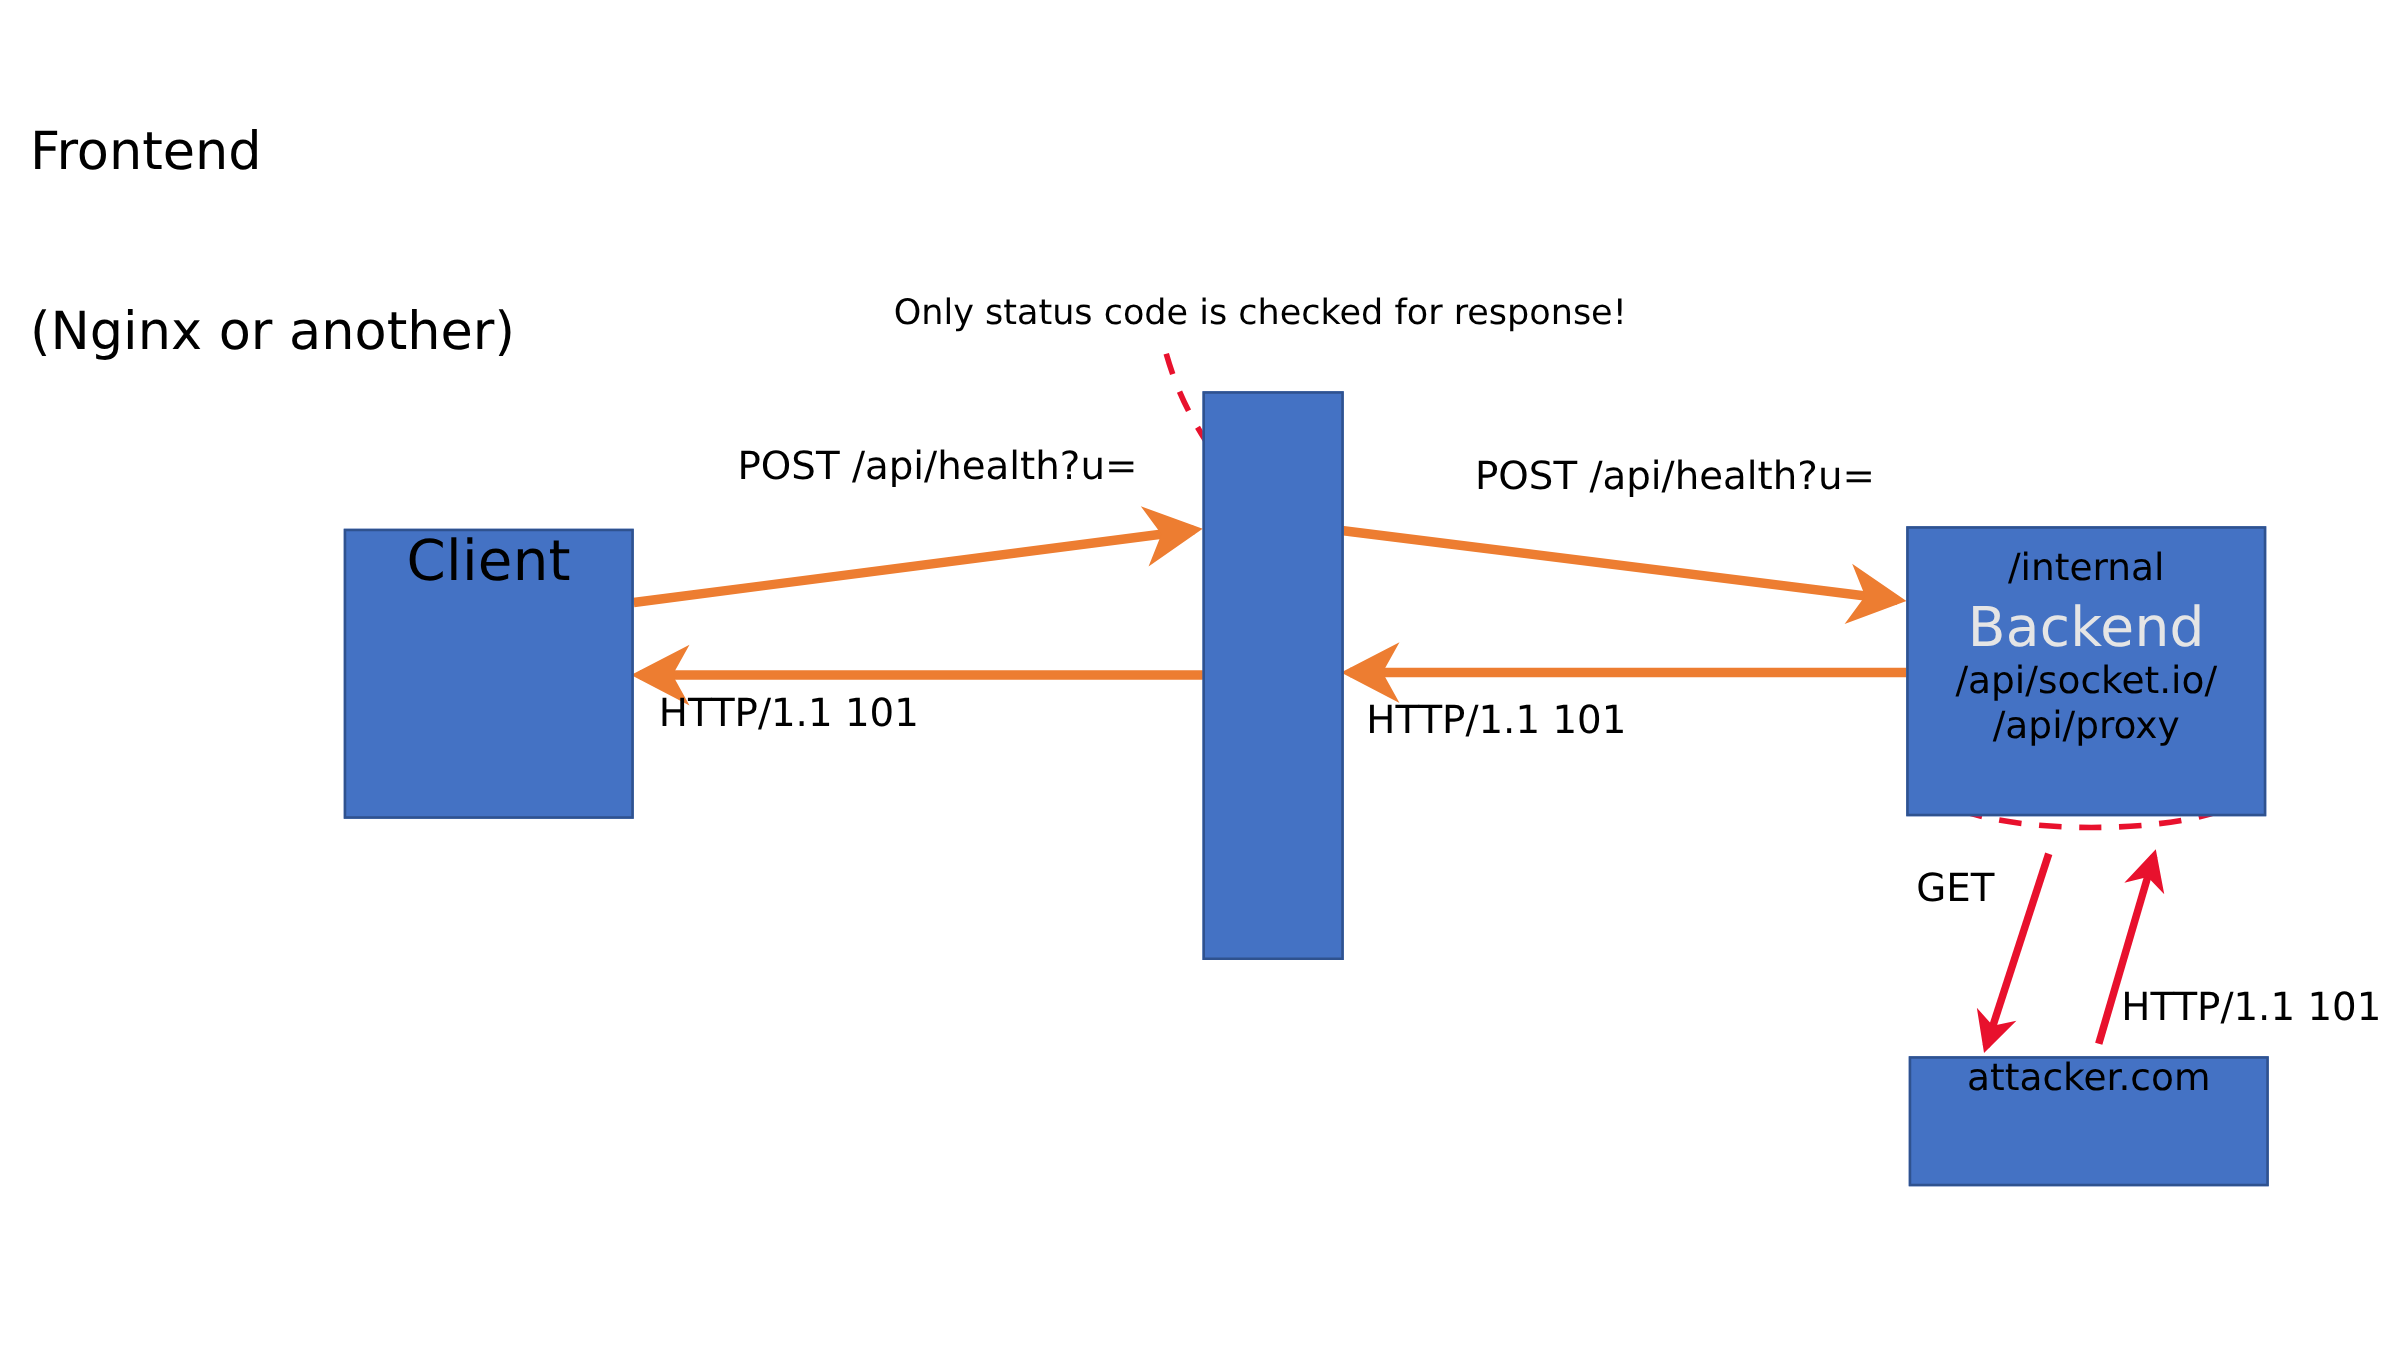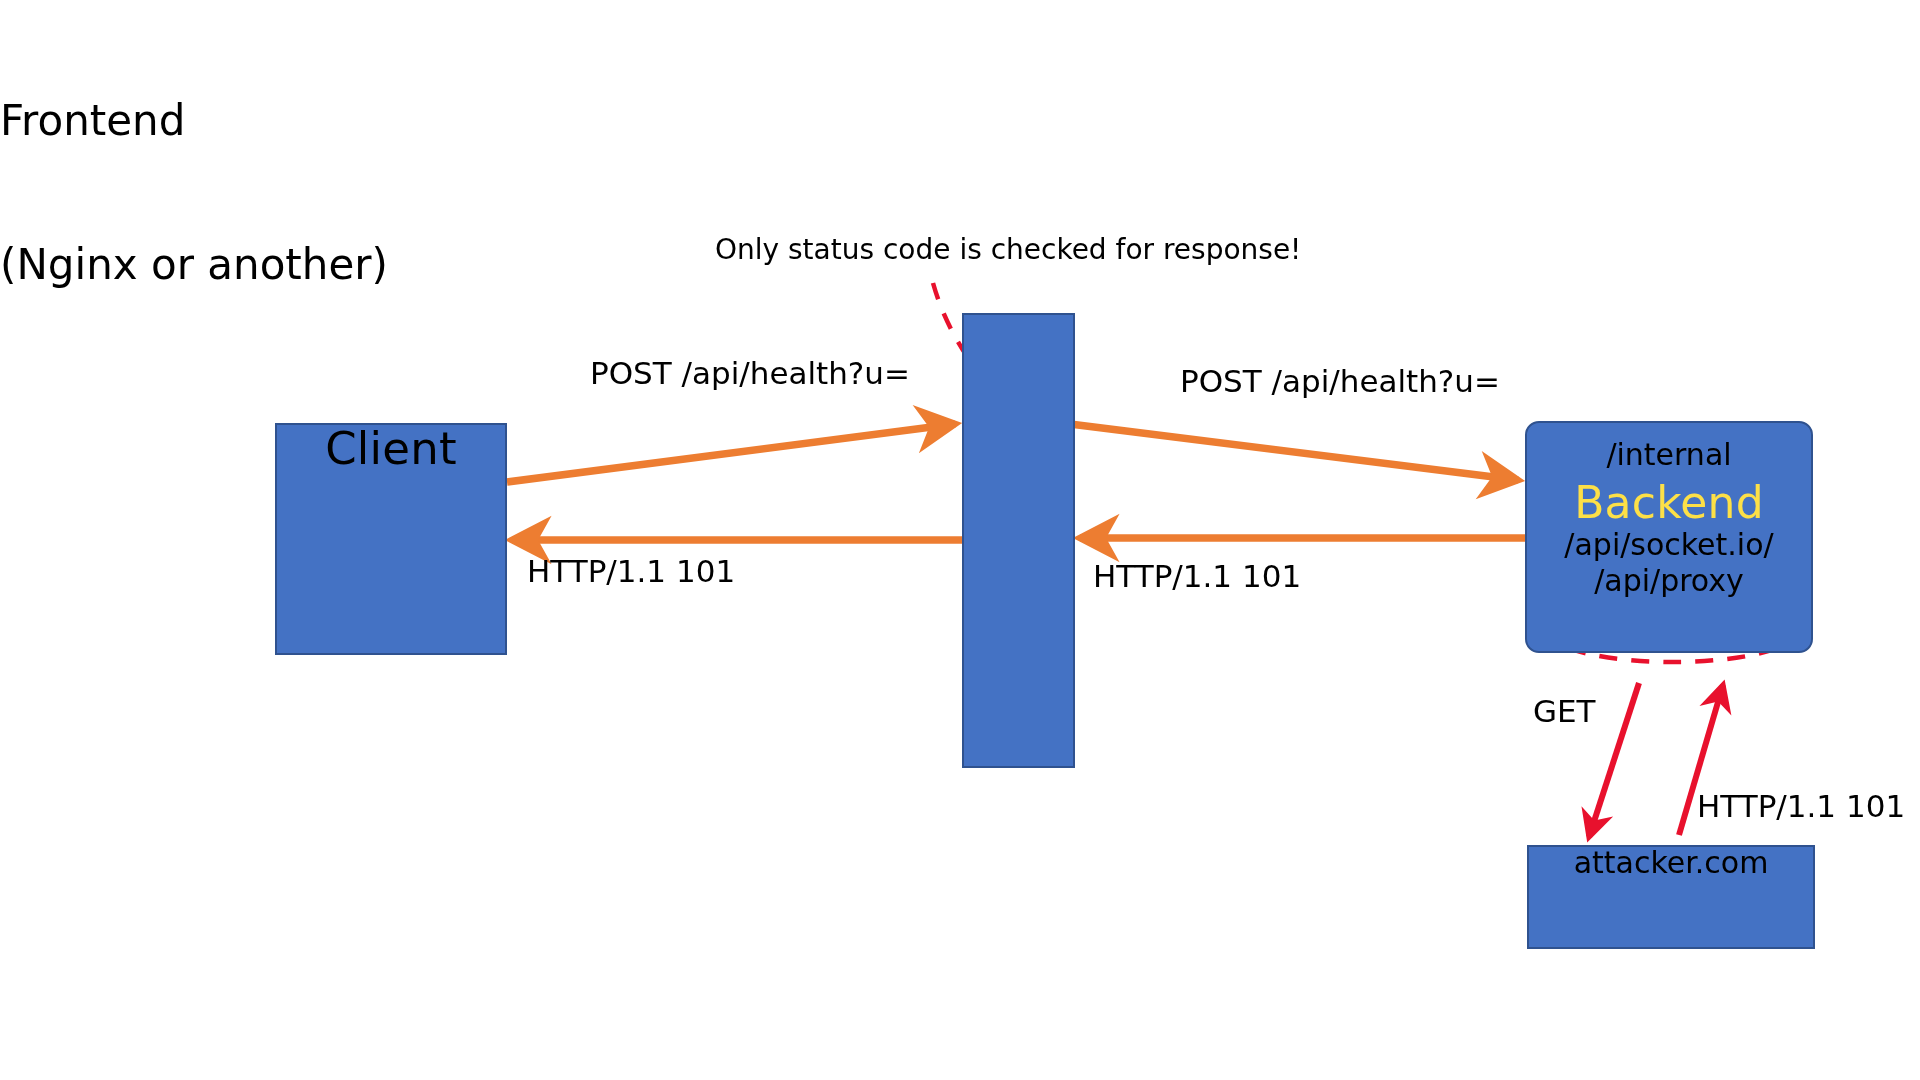--- a/index.html
+++ b/index.html
@@ -110,7 +110,7 @@
     line-height: 1.15;
     white-space: pre;
   }
-  #frontend-caption div { margin: 0; }
+  #frontend-caption div { margin: 0; padding-left: 24px; }
 
   
   #overlay {

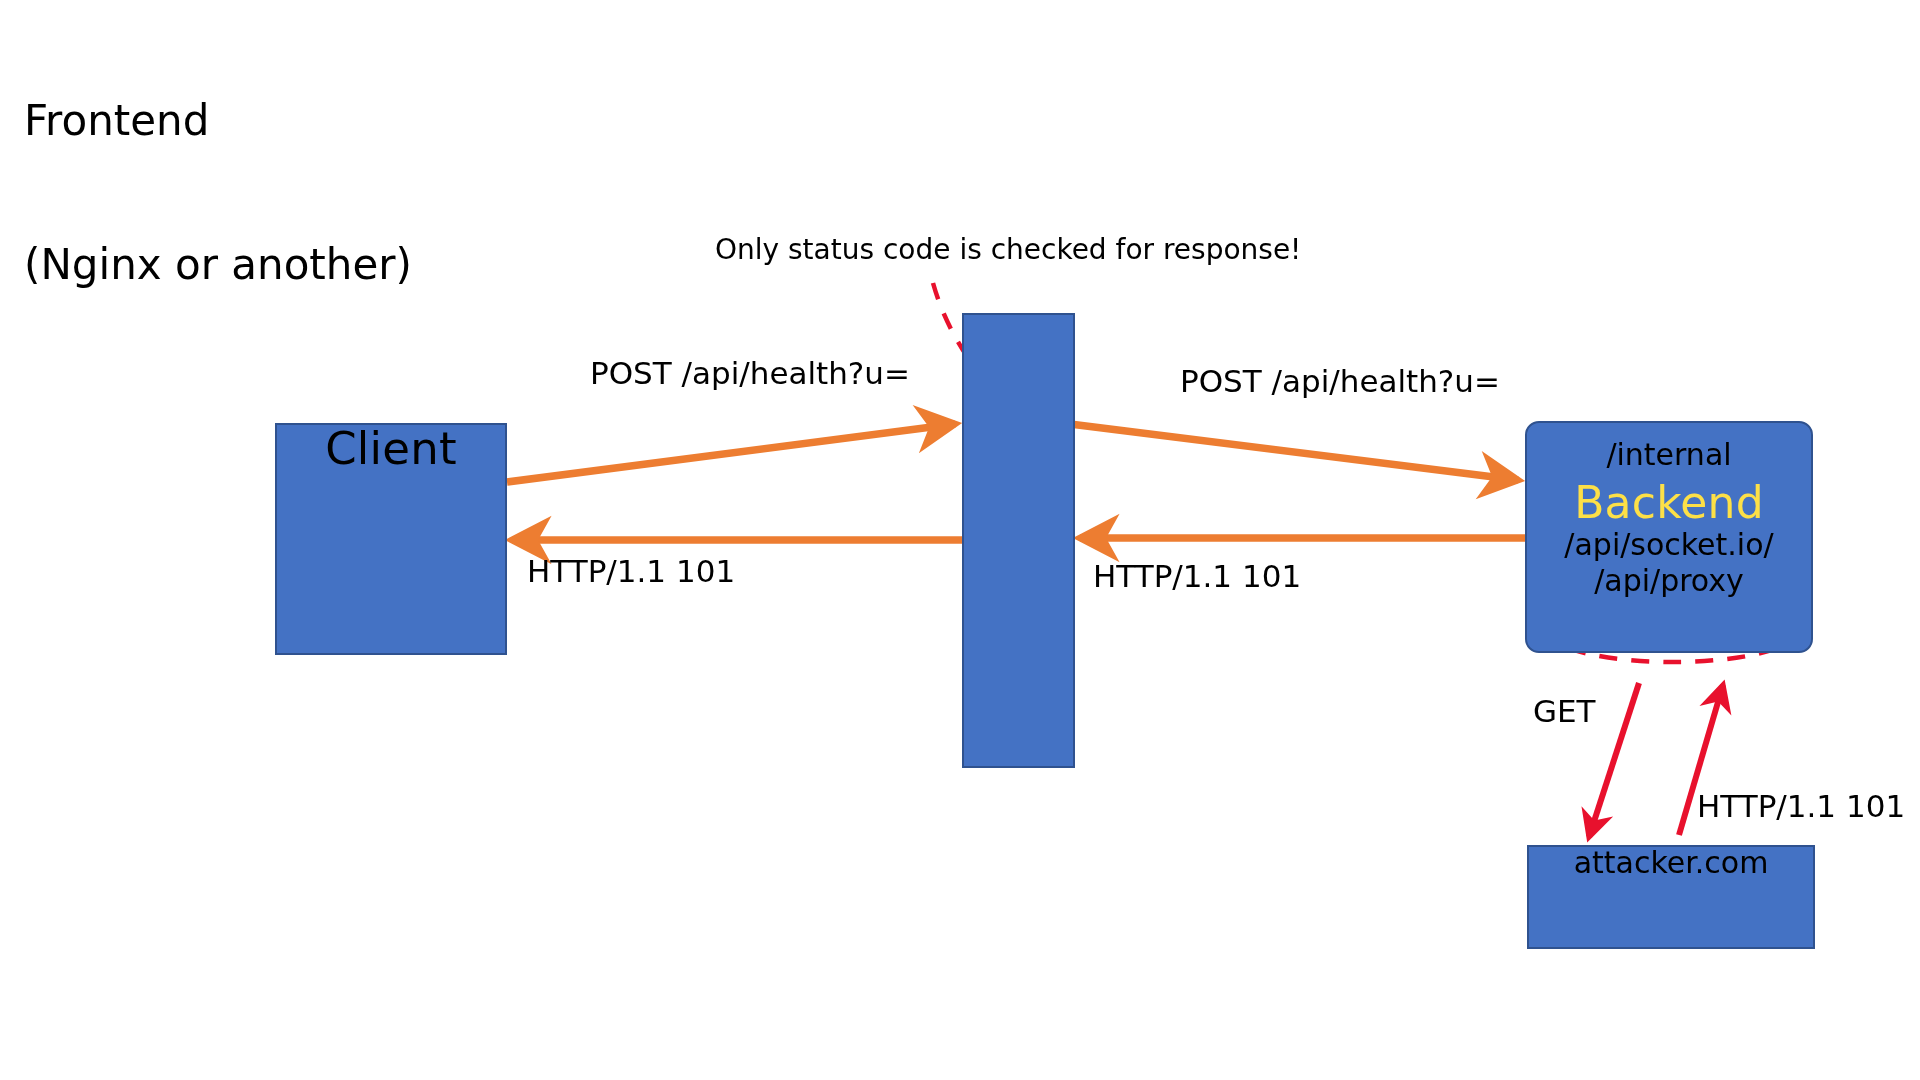--- a/index.html
+++ b/index.html
@@ -49,7 +49,6 @@
     left: 1525px; top: 421px; width: 288px; height: 232px;
     justify-content: flex-start;
     padding-top: 16px;
-    border-radius: 14px;
   }
   #backend-box .line-small {
     font-size: 30px;

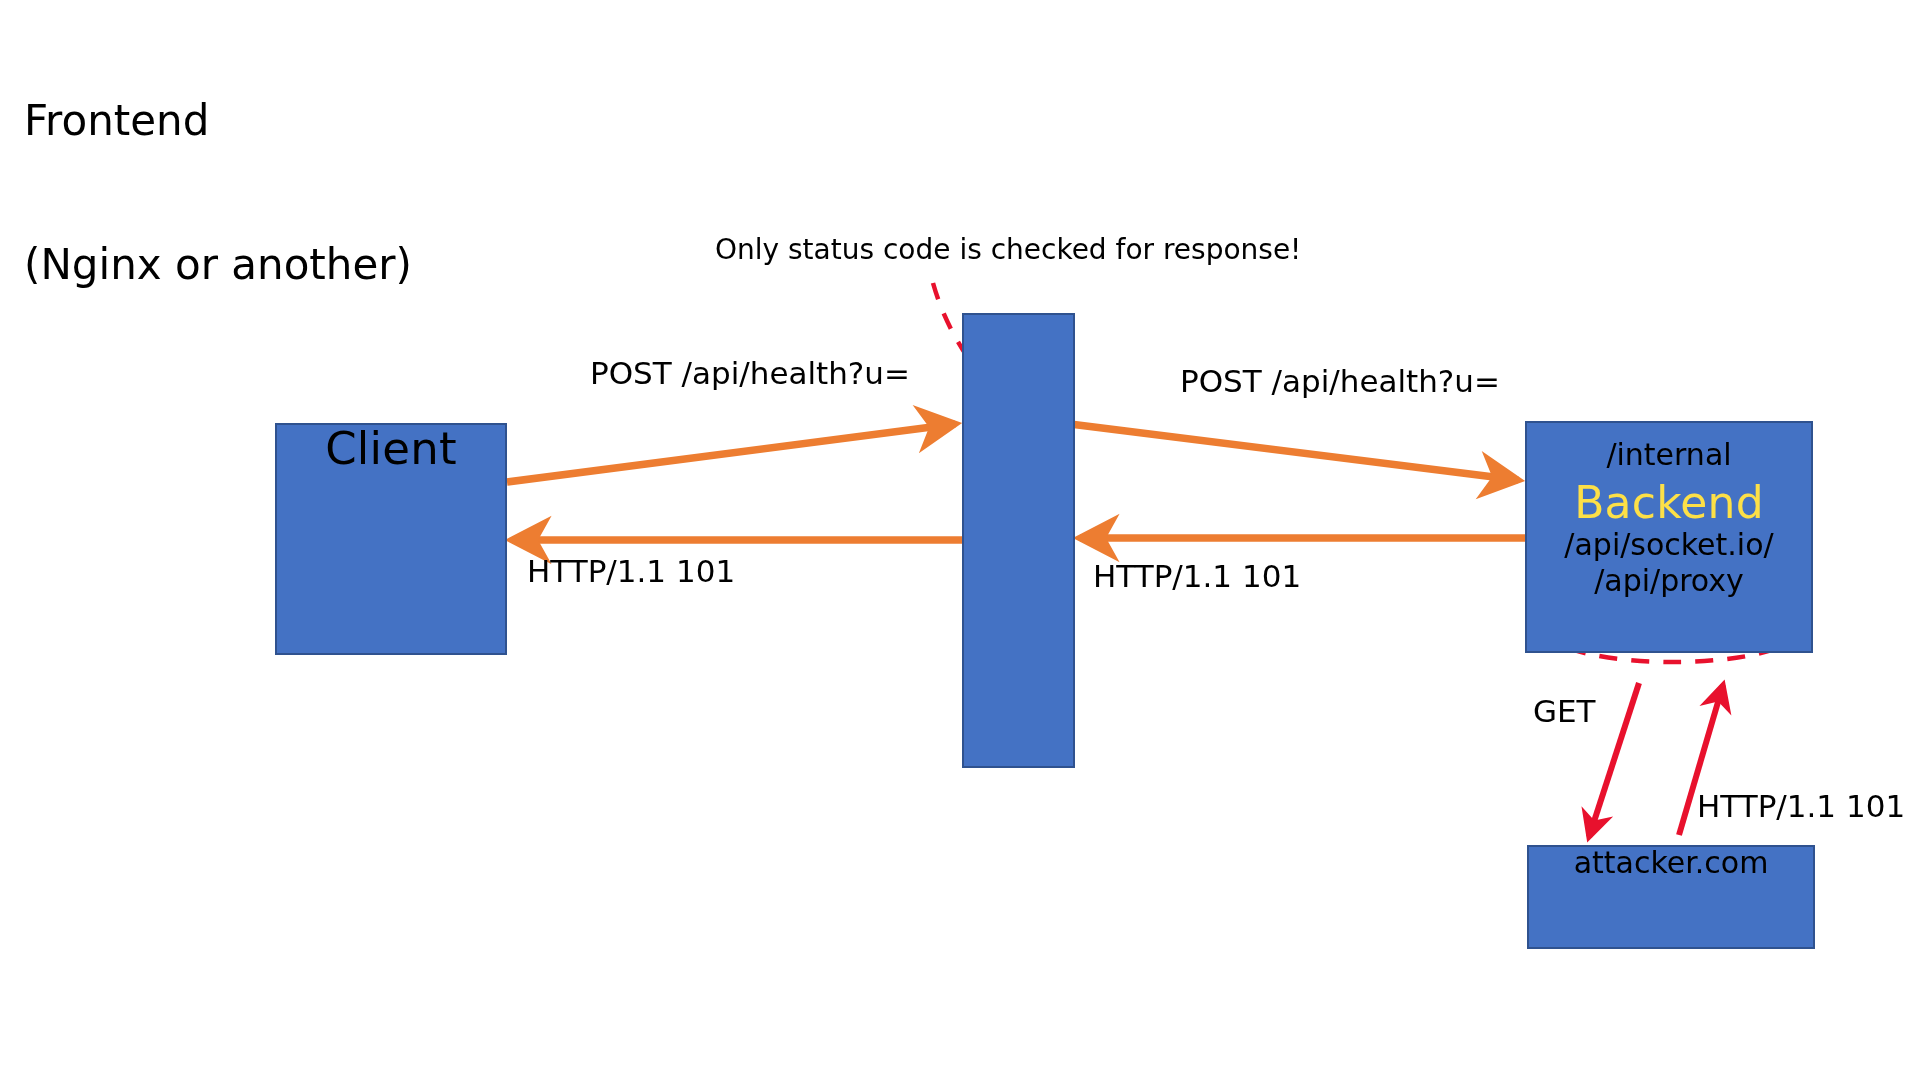--- a/index.html
+++ b/index.html
@@ -57,7 +57,7 @@
   }
   #backend-box .line-big {
     font-size: 44px;
-    color: #fde047;
+    color: #e5e5e5;
     margin: 4px 0 2px 0;
     letter-spacing: 0.2px;
   }

